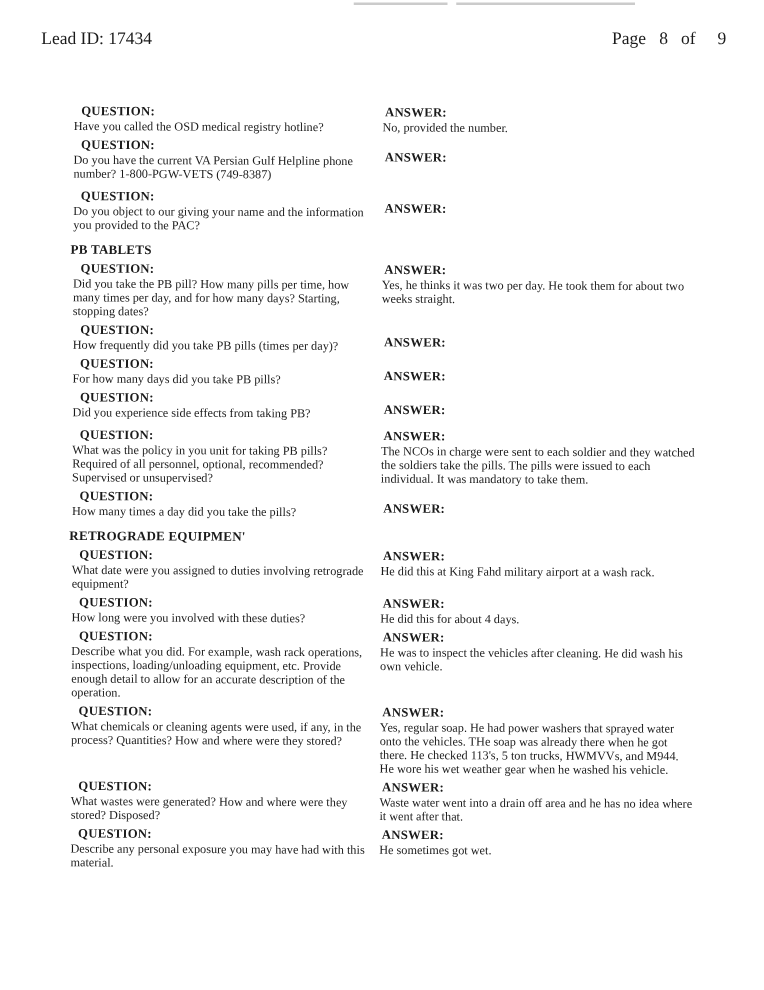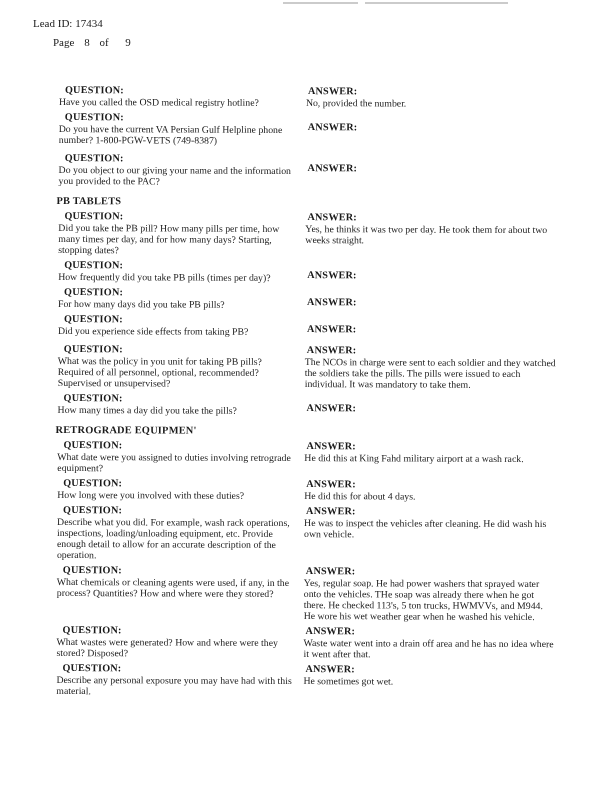--- a/index.html
+++ b/index.html
@@ -12,9 +12,8 @@
   .scan-line-2{left:365px;width:143px;}
   .page-header{
     position:absolute;left:33px;right:30px;top:17px;
-    display:flex;justify-content:space-between;align-items:flex-start;
-    font-size:11px;
-    flex-direction:column;
+    display:flex;justify-content:space-between;align-items:flex-end;
+    font-size:14px;
   }
   .pagination{margin-top:7px;margin-left:20px;}
   .pagination span{margin-left:7px;}

